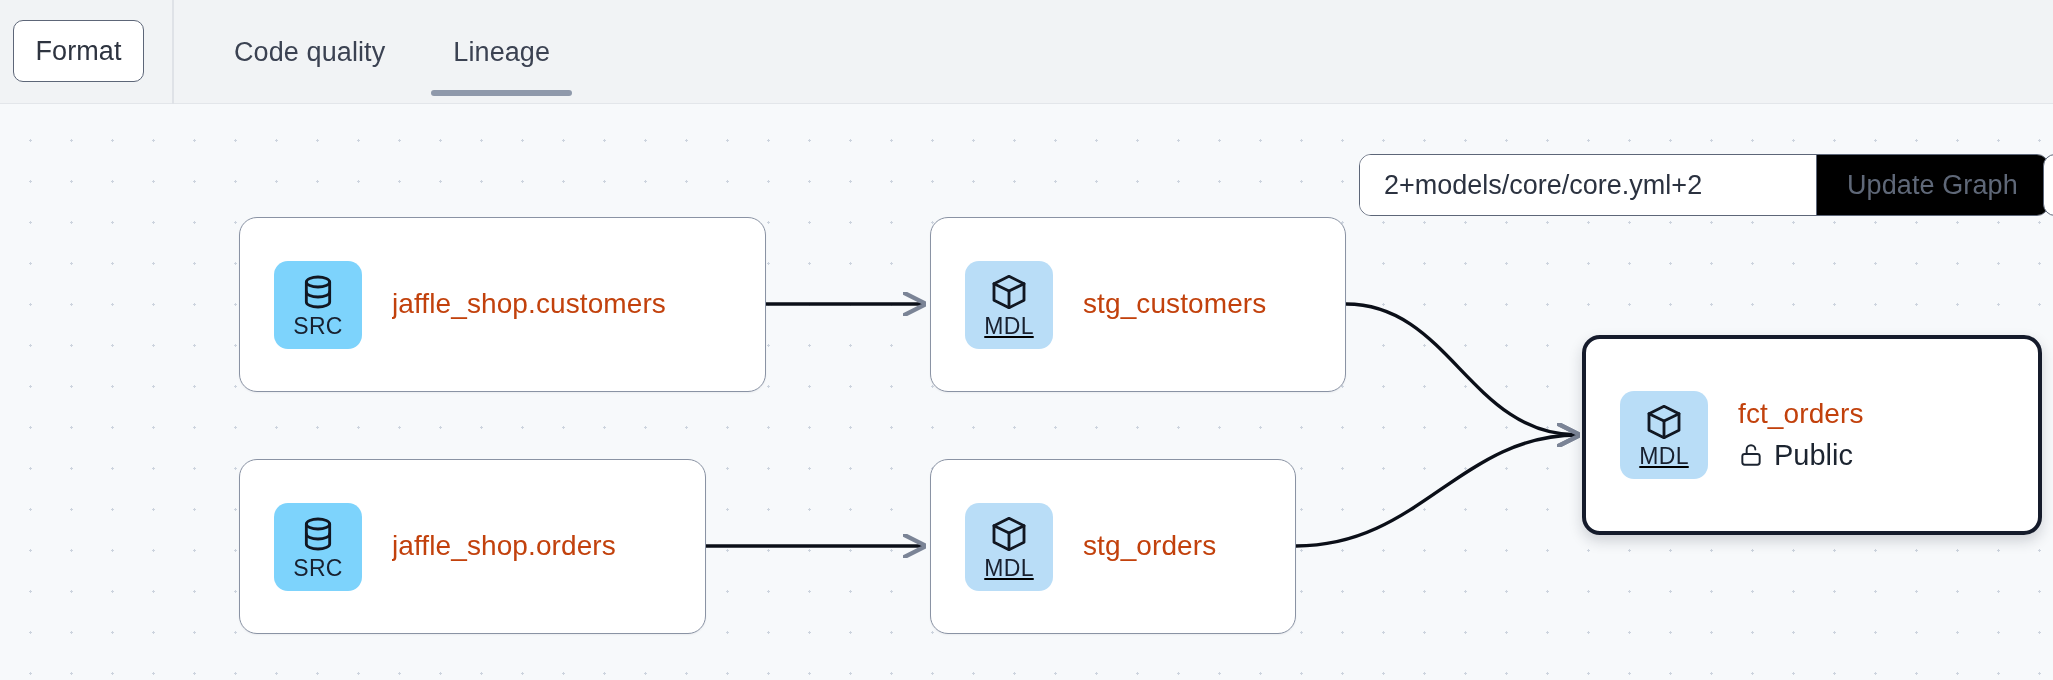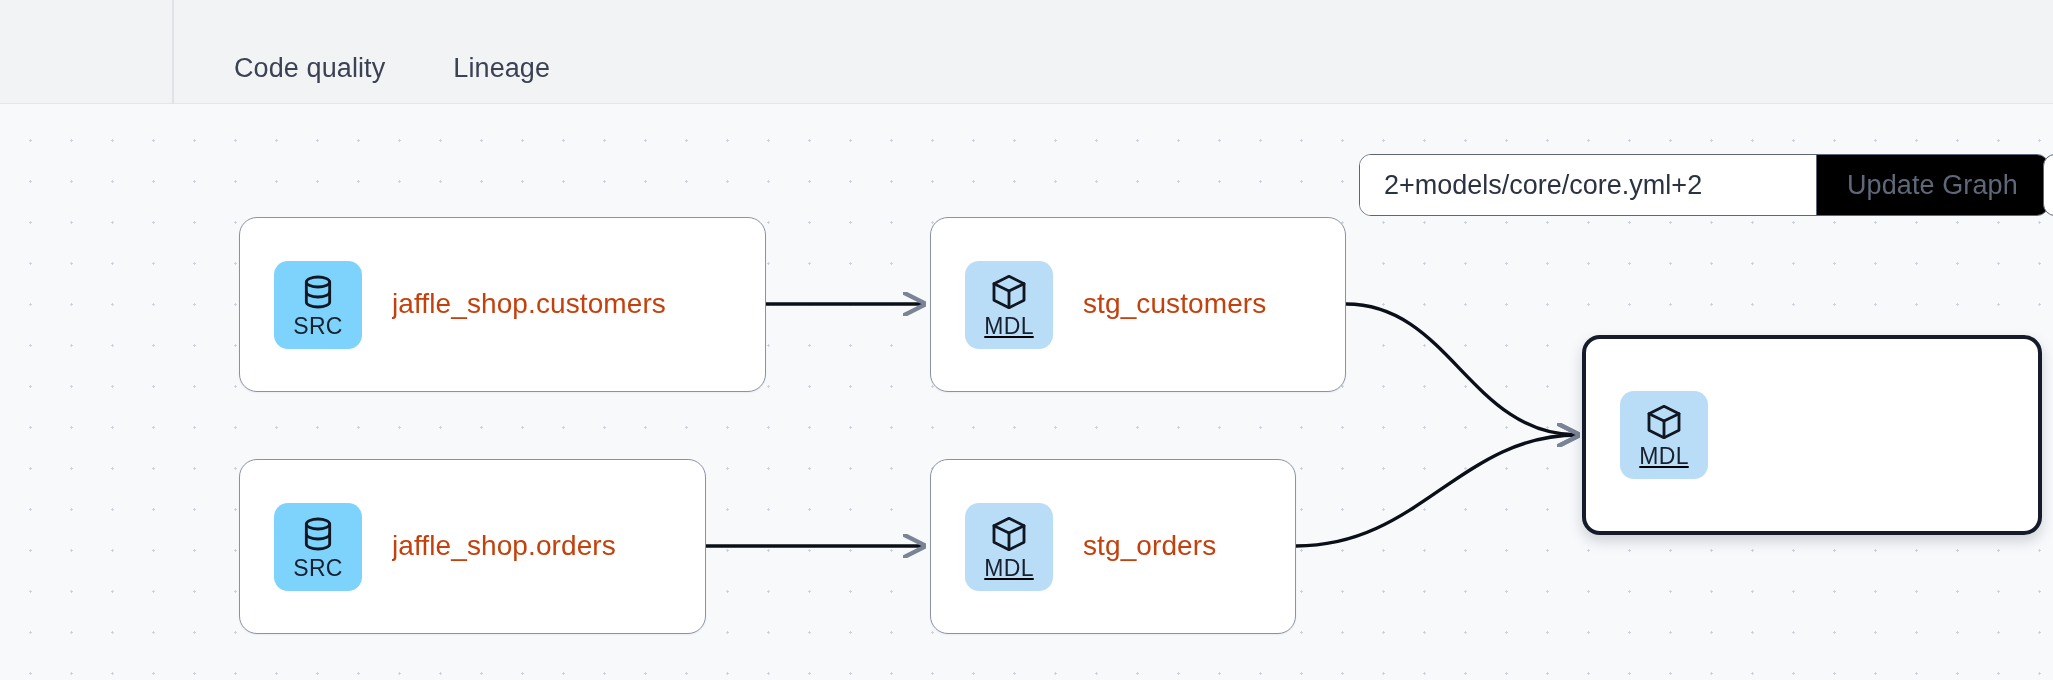--- a/index.html
+++ b/index.html
@@ -246,6 +246,7 @@
 
   <div id="topbar">
 
+    <button id="format-btn">Format</button>
 
     <div id="topbar-divider"></div>
 

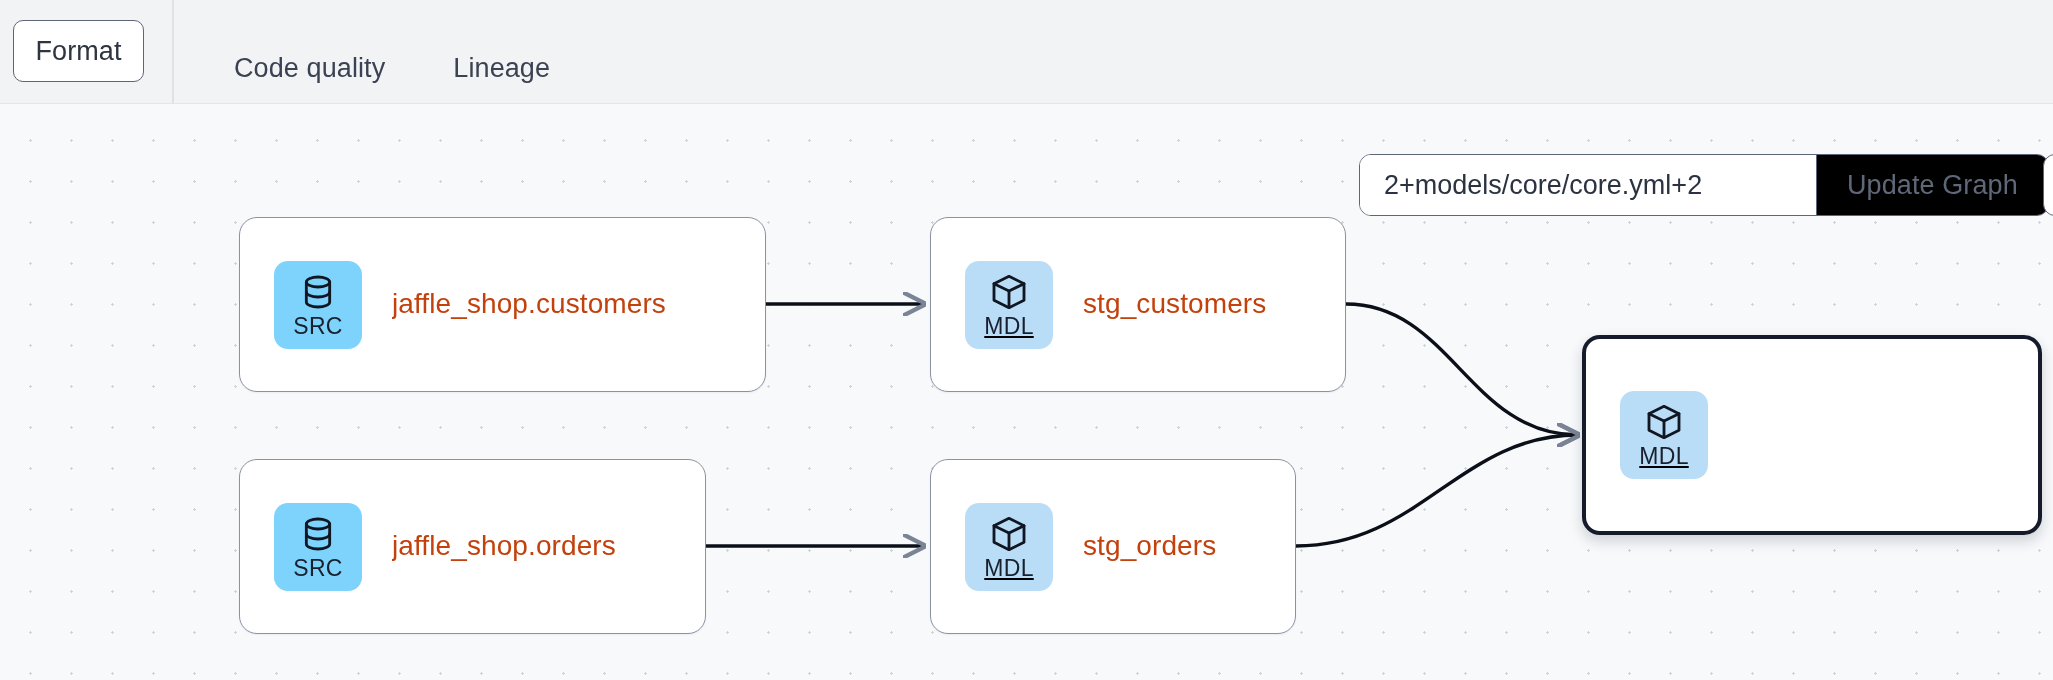--- a/index.html
+++ b/index.html
@@ -60,7 +60,7 @@
   #tabs {
     position: absolute;
     left: 200px;
-    top: 16px;
+    top: 0;
     height: 104px;
     display: flex;
     align-items: stretch;

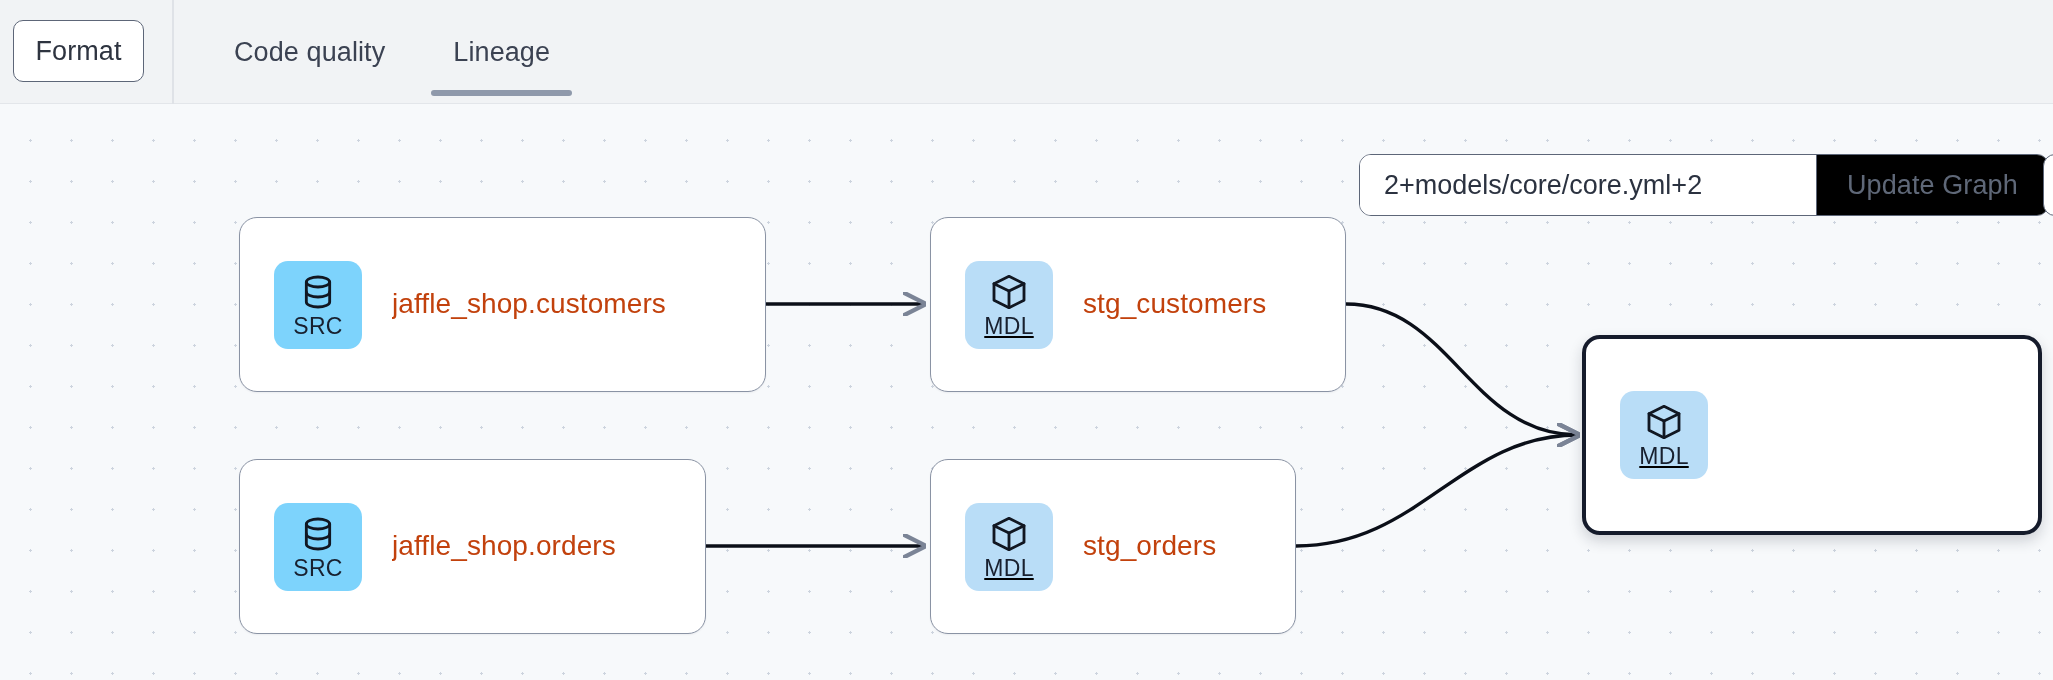--- a/index.html
+++ b/index.html
@@ -345,6 +345,16 @@
         </svg>
         <span class="badge-label">MDL</span>
       </div>
+      <div class="node-body">
+        <div class="node-title">fct_orders</div>
+        <div class="node-sub">
+          <svg width="26" height="26" viewBox="0 0 24 24" fill="none" stroke="#1c2430" stroke-width="1.8" stroke-linecap="round" stroke-linejoin="round">
+            <rect x="4" y="11" width="16" height="10" rx="2.2"></rect>
+            <path d="M8 11V7a4 4 0 0 1 8 0"></path>
+          </svg>
+          <span>Public</span>
+        </div>
+      </div>
     </div>
 
     <div id="graph-toolbar">

